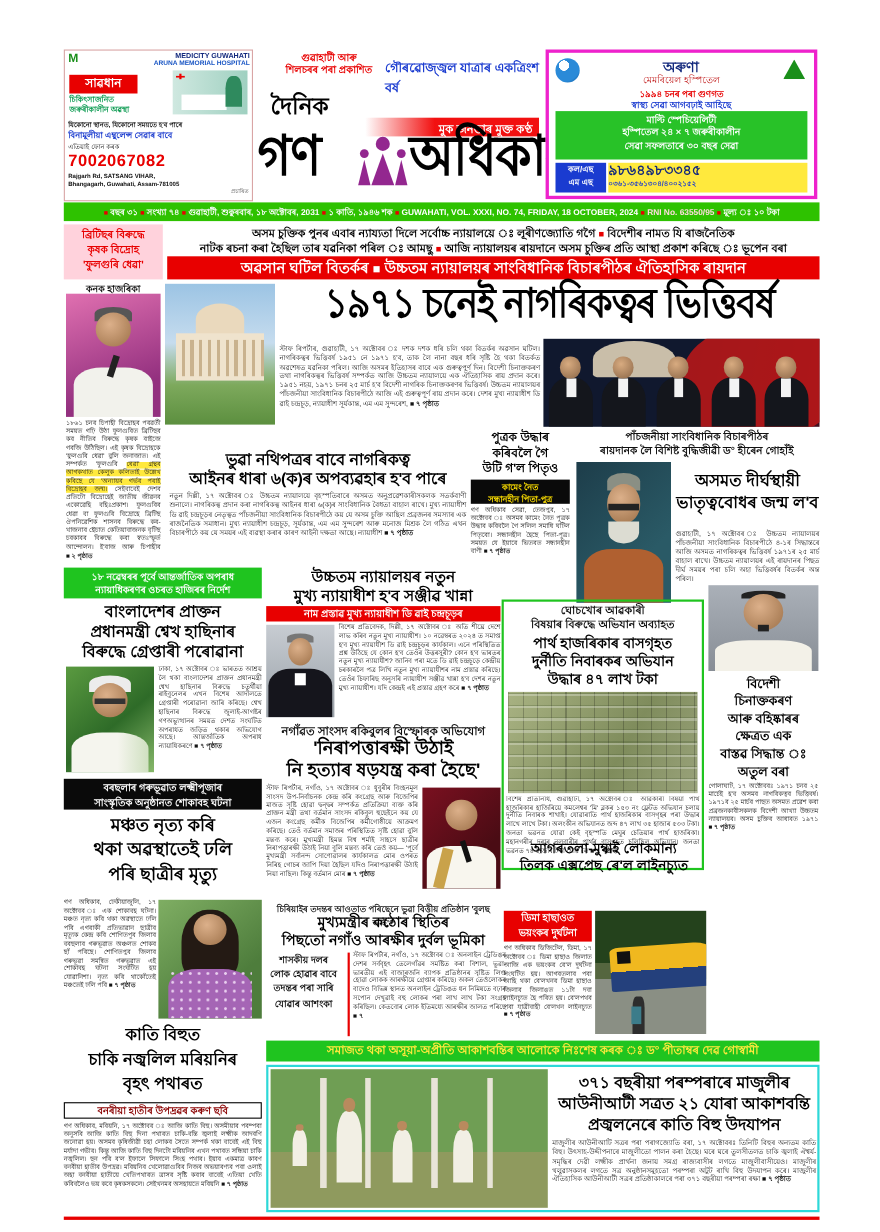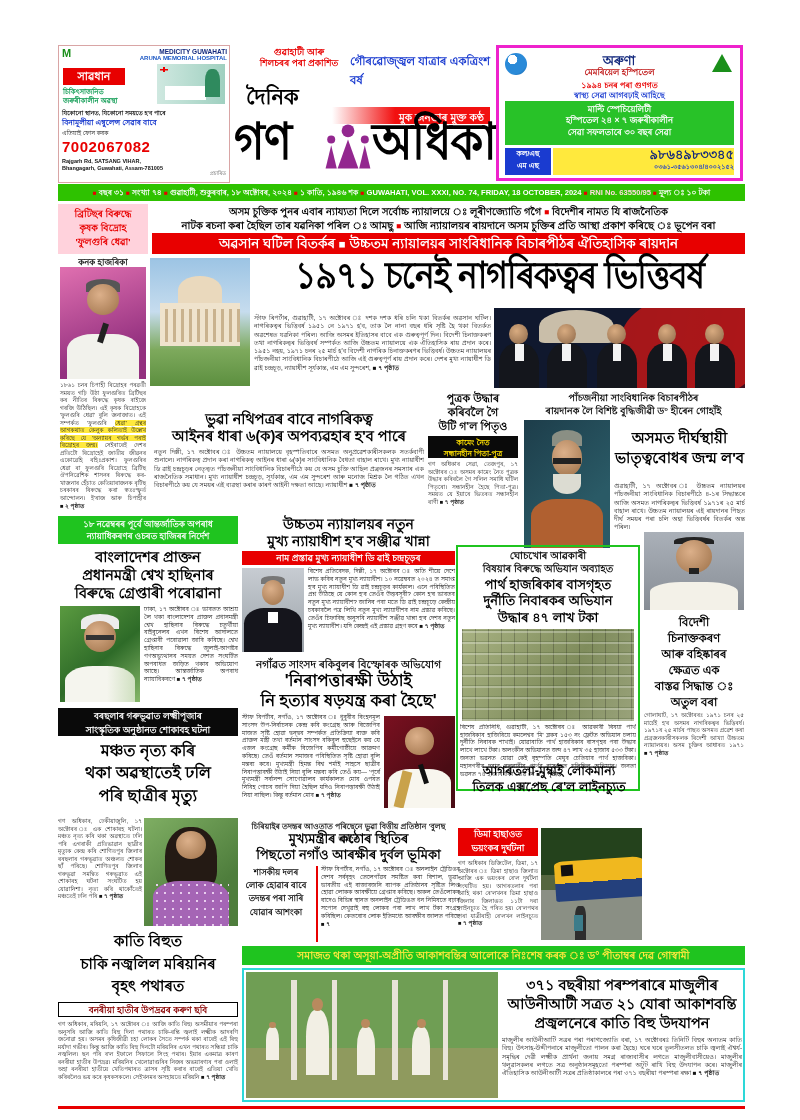--- a/index.html
+++ b/index.html
@@ -33,7 +33,7 @@
   .mh-big{font-size:47px;font-weight:bold;color:#000;letter-spacing:-1px;transform:scaleY(1.08);transform-origin:top left;}
   .right-ad{left:496px;top:45px;width:247px;height:136px;border:3px solid #ee22cc;background:#fff;box-sizing:border-box;padding-left:46px;}
   .ra-name1{color:#13297d;font-weight:bold;font-size:13px;}
-  .ra-name2{color:#c01818;font-weight:bold;font-size:8.5px;}
+  .ra-name2{color:#c01818;font-weight:normal;font-size:8.5px;}
   .ra-sub1{color:#e80000;font-weight:bold;font-size:8px;}
   .ra-sub2{color:#1a3bd0;font-weight:bold;font-size:8px;}
   .ra-green{background:#28c228;color:#fff;font-weight:bold;font-size:8.5px;text-align:center;line-height:1.35;padding-top:3px;}

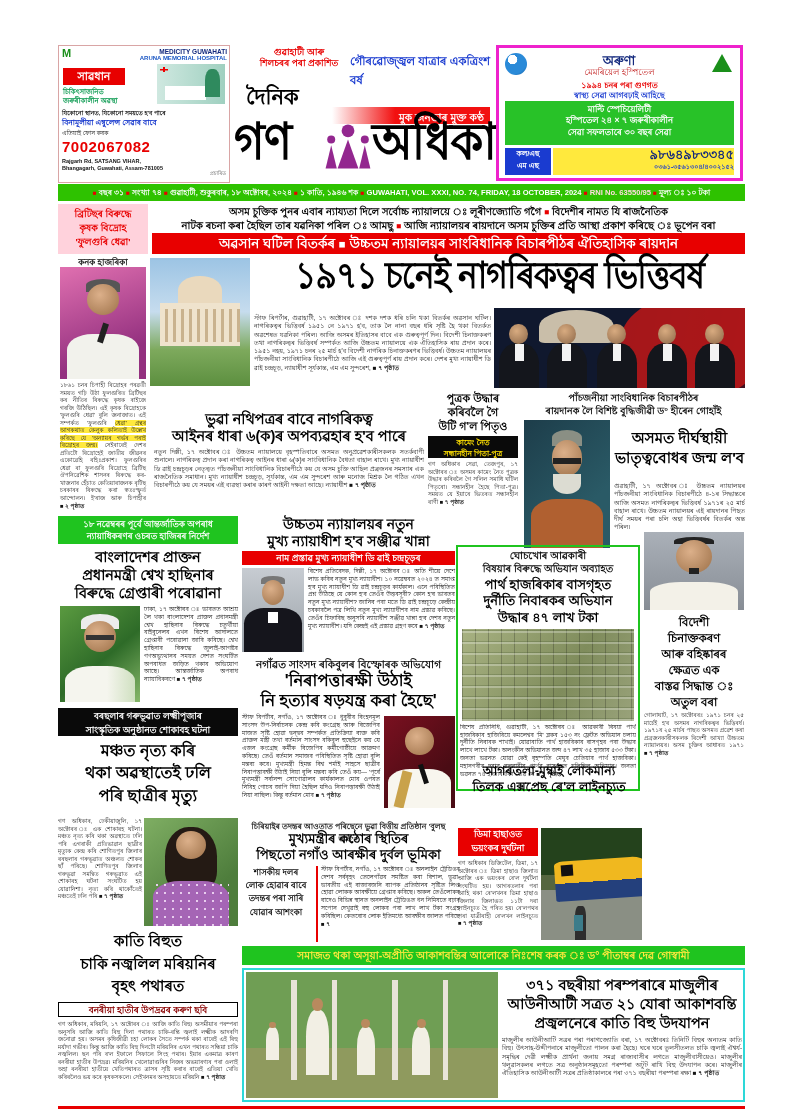--- a/index.html
+++ b/index.html
@@ -38,7 +38,7 @@
   .ra-sub2{color:#1a3bd0;font-weight:bold;font-size:8px;}
   .ra-green{background:#28c228;color:#fff;font-weight:bold;font-size:8.5px;text-align:center;line-height:1.35;padding-top:3px;}
   .ra-callbox{background:#1a3bd0;color:#fff;font-weight:bold;font-size:7.5px;text-align:center;}
-  .ra-yellow{background:#ffe93d;text-align:right;}
+  .ra-yellow{background:#ffe93d;text-align:left;}
   .ra-ph1{color:#13297d;font-weight:bold;font-size:13px;line-height:1.1;}
   .ra-ph2{color:#1a3bd0;font-weight:bold;font-size:6.5px;}
   .swirl{width:22px;height:22px;border-radius:50%;background:radial-gradient(circle at 35% 30%,#fff 22%,#2a8ad8 23% 68%,#0a4f92 100%);}

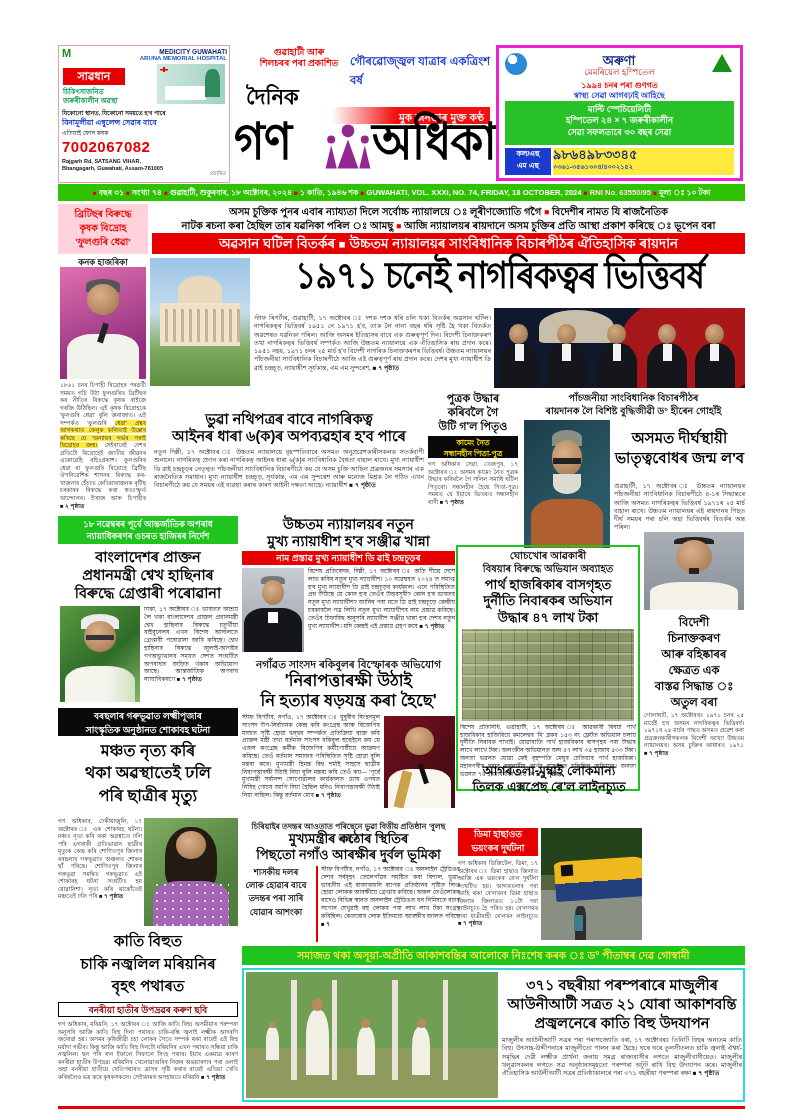--- a/index.html
+++ b/index.html
@@ -196,7 +196,7 @@
     <span class="bullet">■</span>
     <span>সংখ্যা ৭৪</span>
     <span class="bullet">■</span>
-    <span>গুৱাহাটী, শুকুৰবাৰ, ১৮ অক্টোবৰ, ২০২৪</span>
+    <span>গুৱাহাটী, শুকুৰবাৰ, ১৮ অক্টোবৰ, 2031</span>
     <span class="bullet">■</span>
     <span>১ কাতি, ১৯৪৬ শক</span>
     <span class="bullet">■</span>

